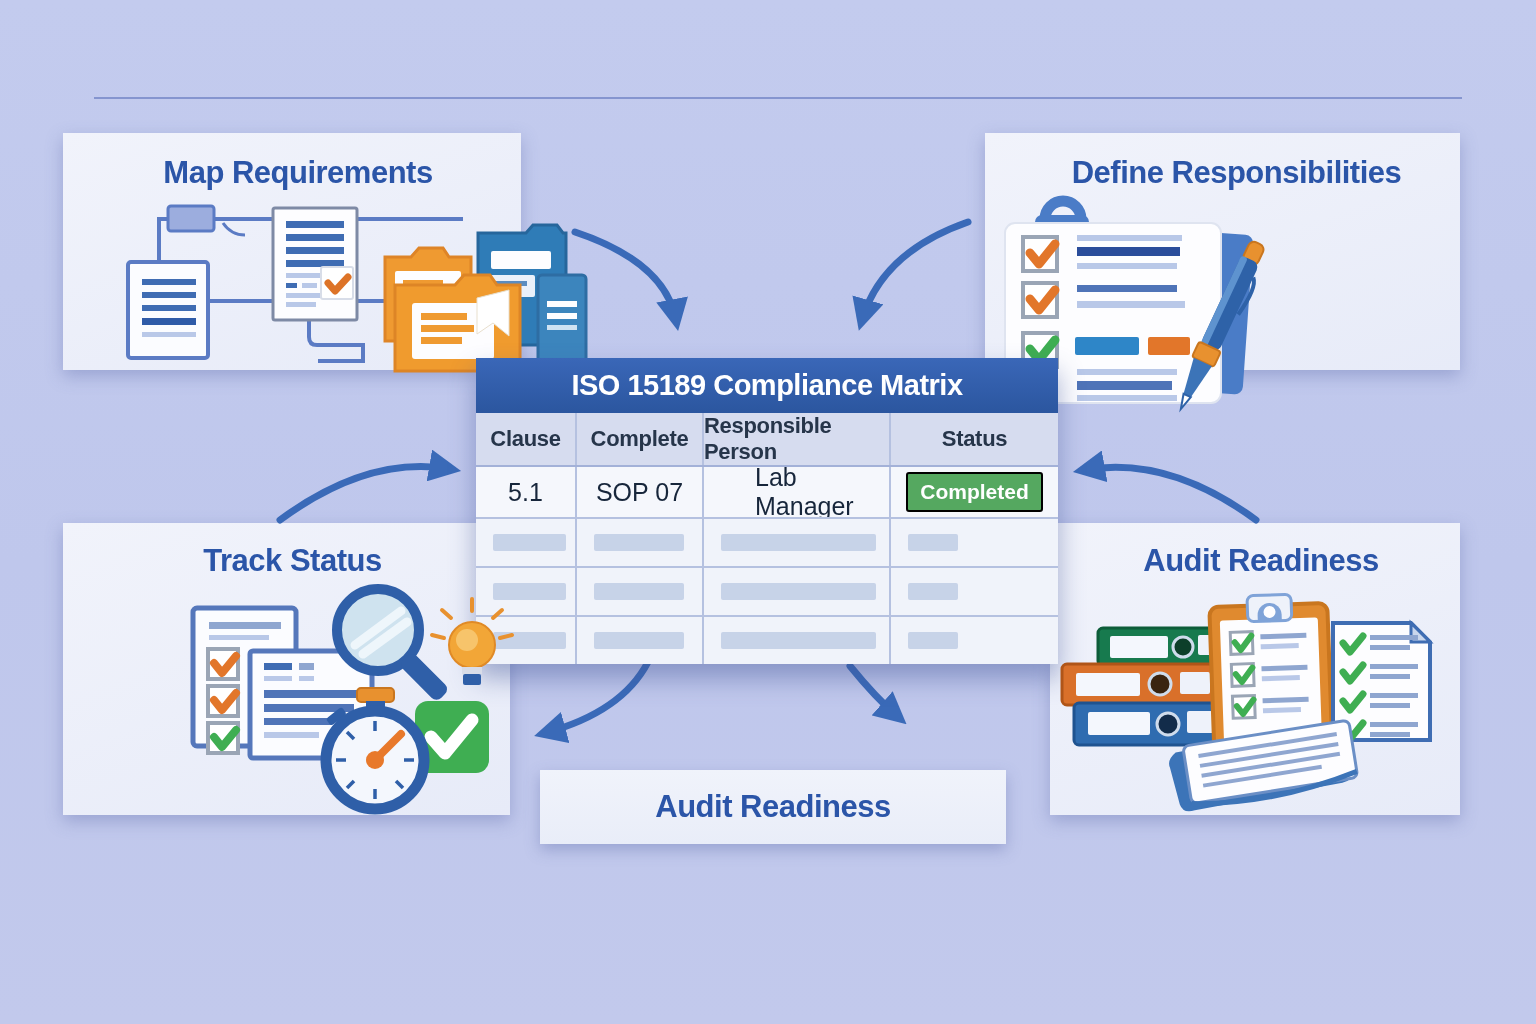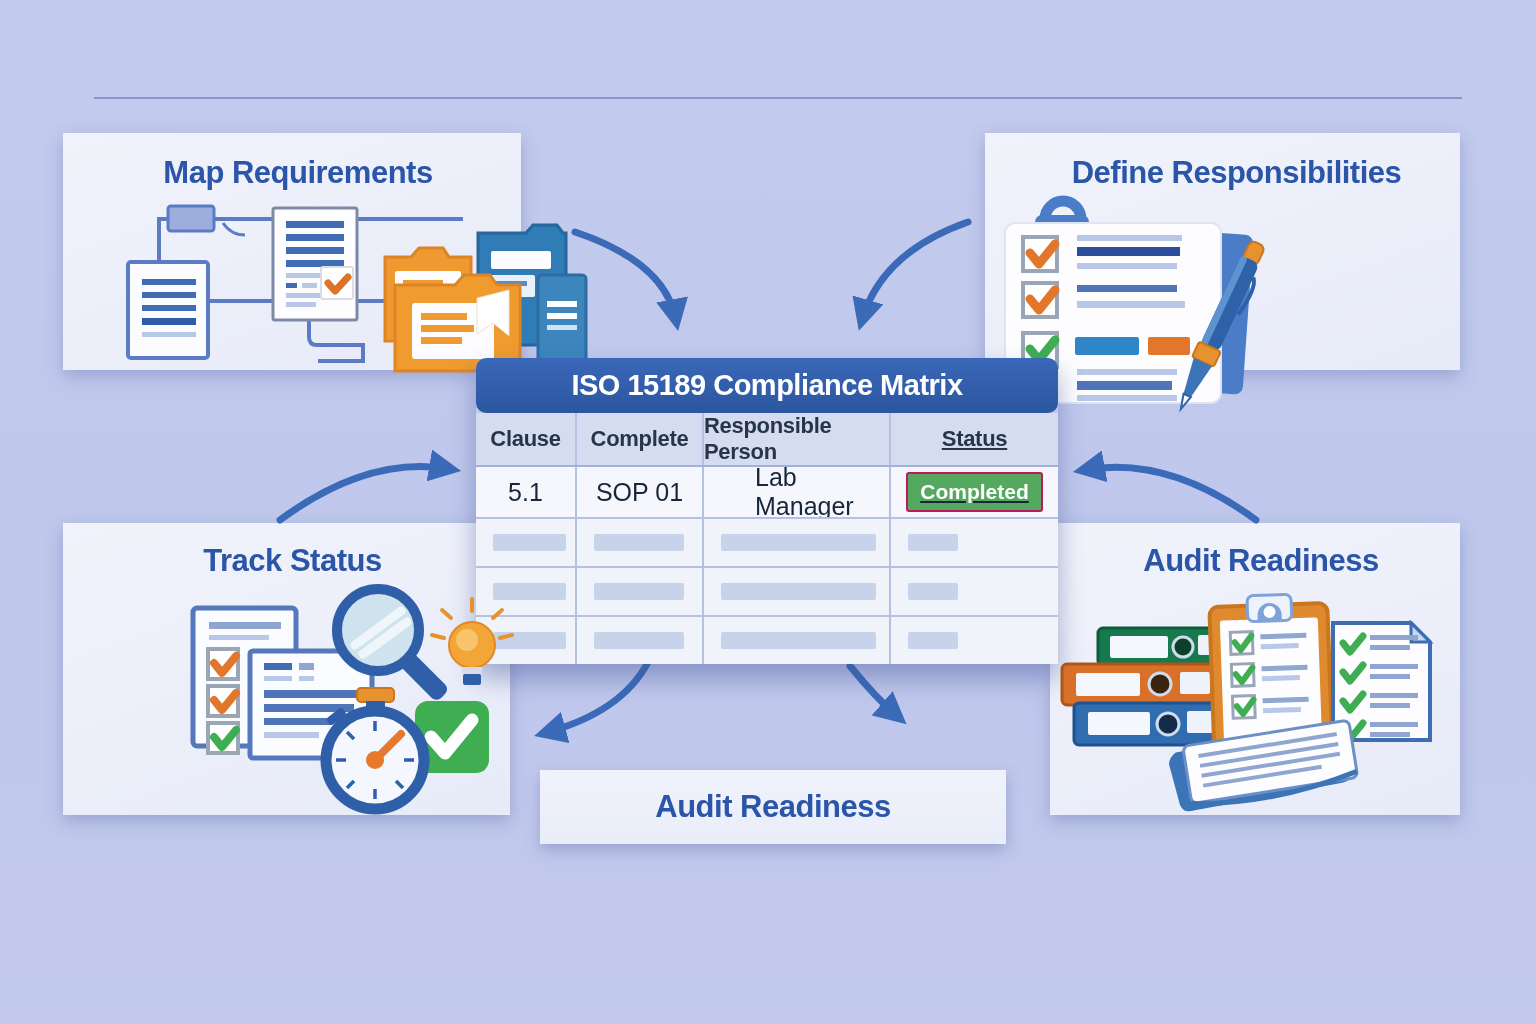--- a/index.html
+++ b/index.html
@@ -33,7 +33,7 @@
           box-shadow:0 14px 24px rgba(65,85,150,0.45);}
   .matrix-header{height:55px;background:linear-gradient(180deg,#3a67b8,#2b569f);
                  color:#ffffff;font-size:29px;font-weight:bold;letter-spacing:-0.5px;
-                 display:flex;align-items:center;justify-content:center;border-radius:10px;}
+                 display:flex;align-items:center;justify-content:center;}
   .mrow{display:grid;grid-template-columns:101px 127px 187px 167px;}
   .mcell{display:flex;align-items:center;justify-content:center;
          border-right:2px solid #b5c1e0;overflow:hidden;}

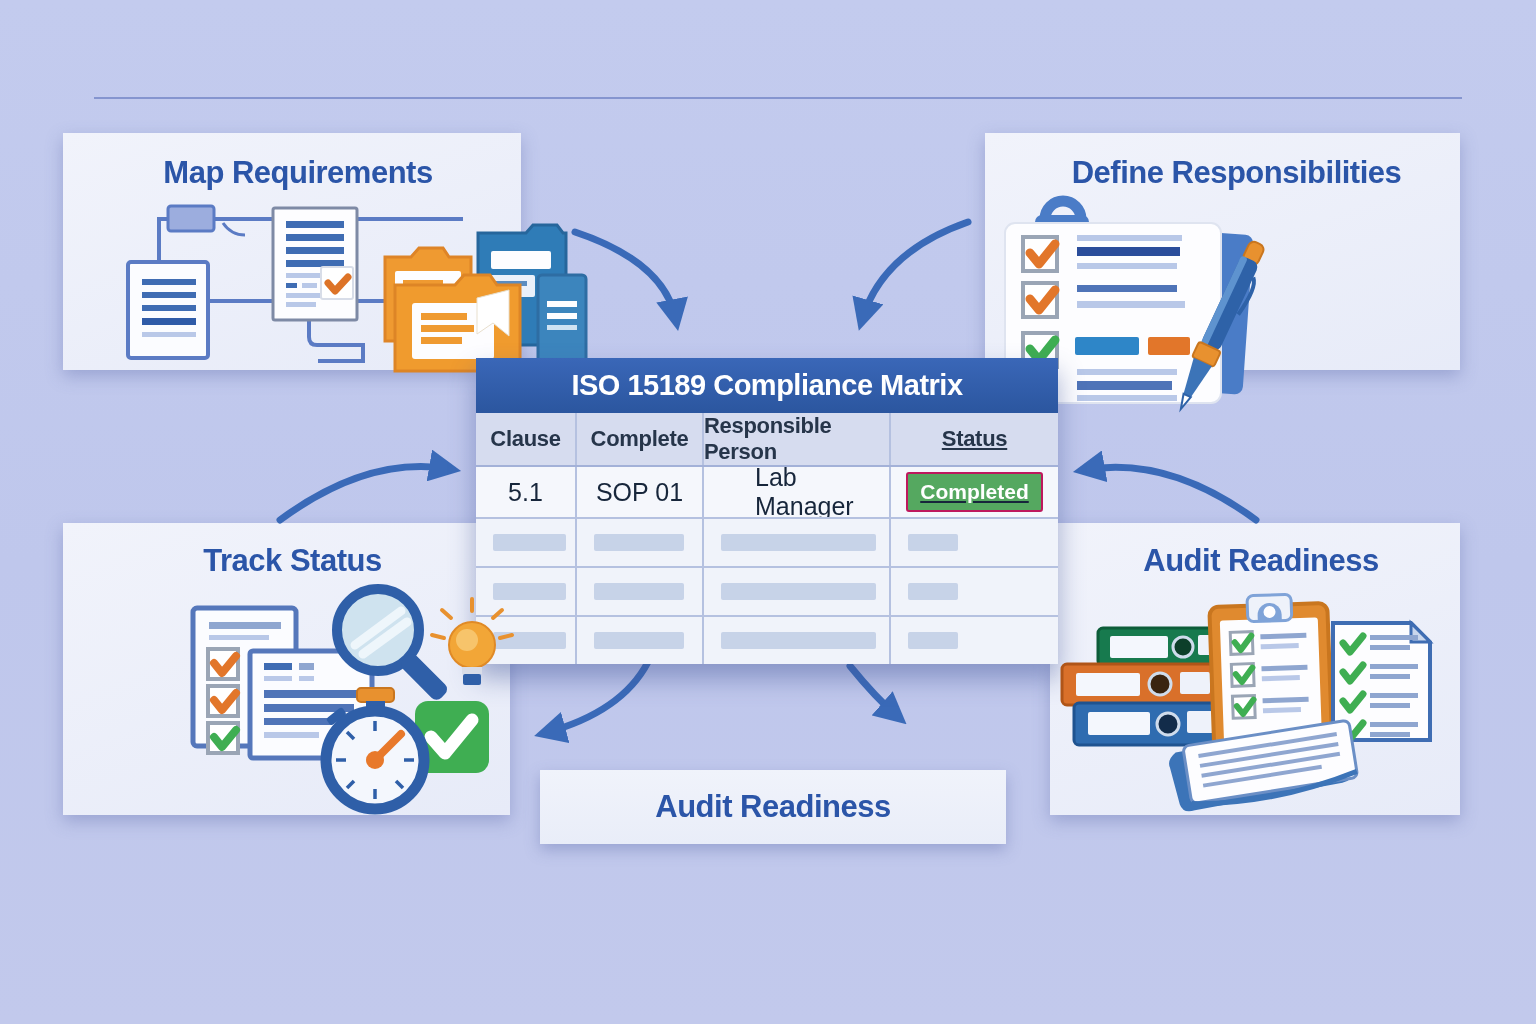--- a/index.html
+++ b/index.html
@@ -37,7 +37,7 @@
   .mrow{display:grid;grid-template-columns:101px 127px 187px 167px;}
   .mcell{display:flex;align-items:center;justify-content:center;
          border-right:2px solid #b5c1e0;overflow:hidden;}
-  .mcell:last-child{border-right:none;text-decoration:underline;}
+  .mcell:last-child{border-right:none;}
   .cols{height:52px;background:#d6dcef;border-bottom:2px solid #a3b1d8;}
   .cols .mcell{font-size:22px;font-weight:bold;color:#26354a;letter-spacing:-0.3px;}
   .datarow{height:50px;background:#f5f7fc;border-bottom:2px solid #b5c1e0;}

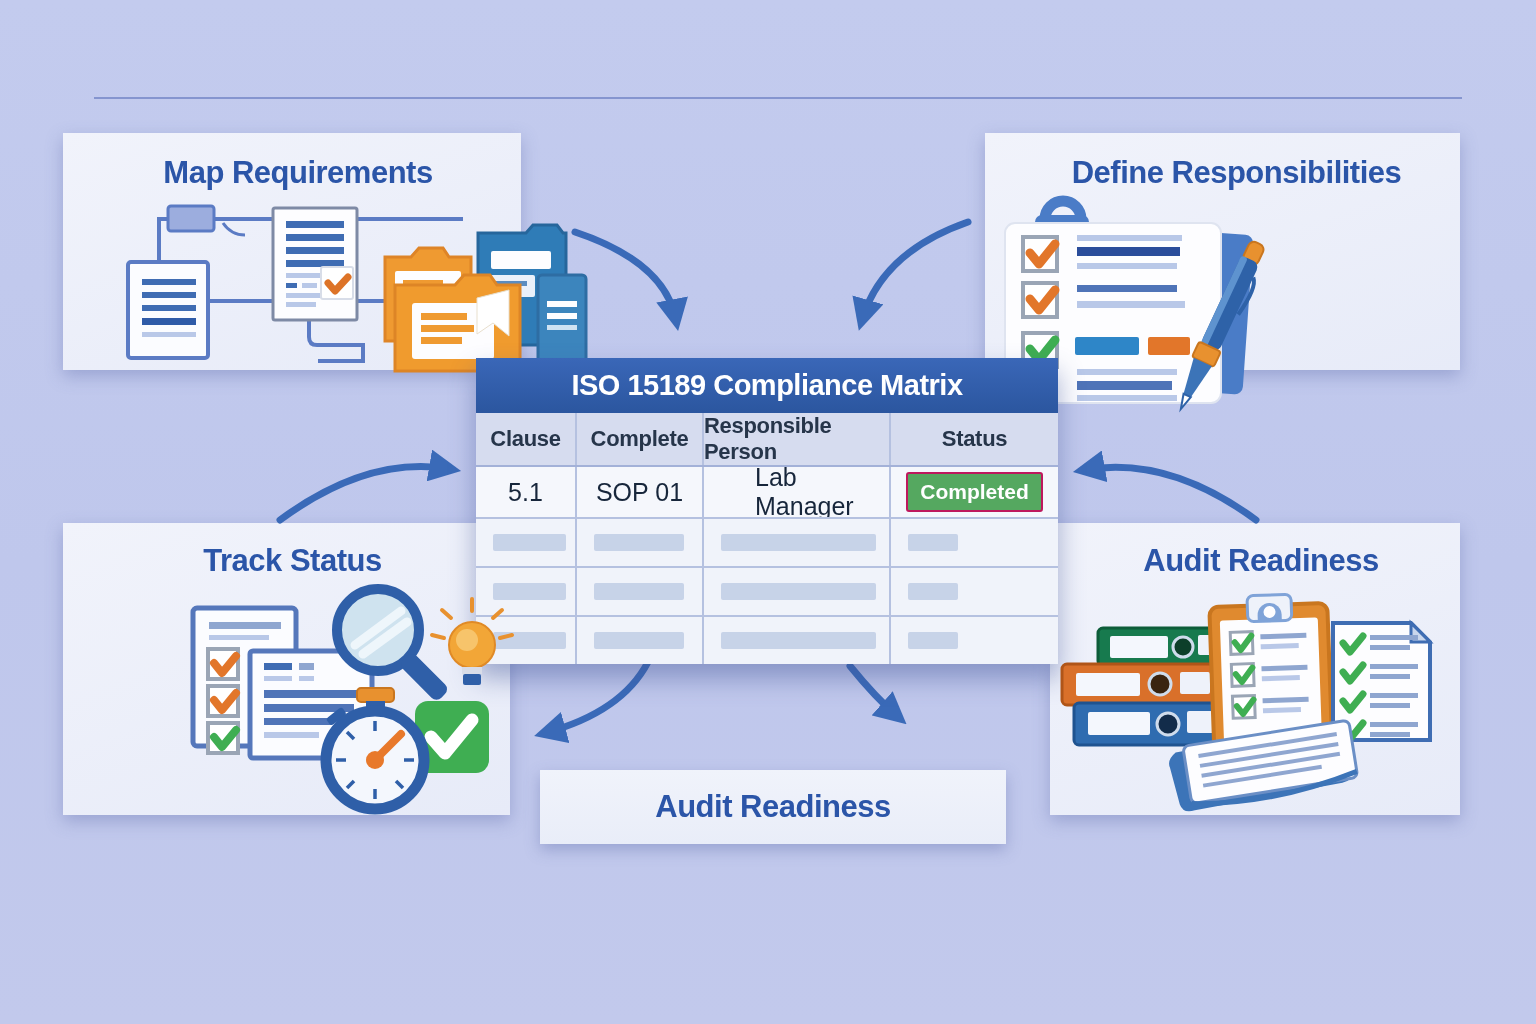--- a/index.html
+++ b/index.html
@@ -210,7 +210,7 @@
     </div>
     <div class="mrow datarow">
       <div class="mcell">5.1</div>
-      <div class="mcell">SOP 01</div>
+      <div class="mcell">SOP 07</div>
       <div class="mcell cell-left">Lab Manager</div>
       <div class="mcell">
         <span class="status-badge">Completed</span>

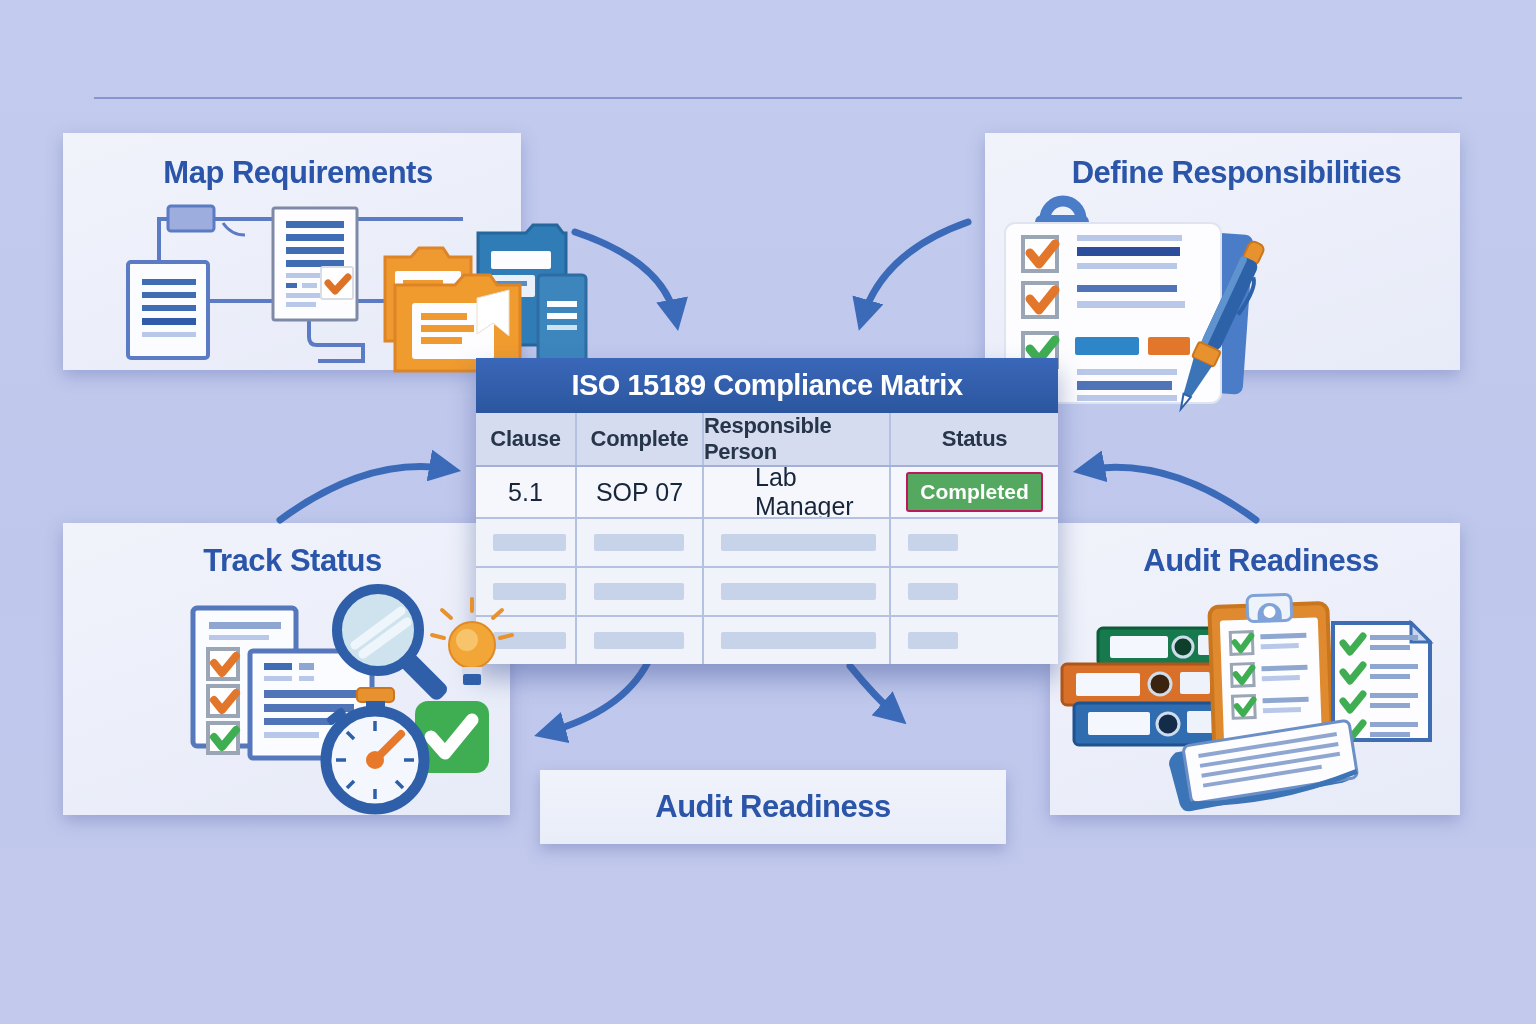--- a/index.html
+++ b/index.html
@@ -43,7 +43,7 @@
   .datarow{height:50px;background:#f5f7fc;border-bottom:2px solid #b5c1e0;}
   .datarow .mcell{font-size:25px;color:#17263b;}
   .cell-left{justify-content:flex-start;padding-left:51px;}
-  .status-badge{background:#55a860;border:2px solid #be185d;border-radius:3px;
+  .status-badge{background:#55a860;border:2px solid #000000;border-radius:3px;
                 color:#ffffff;font-size:21px;font-weight:bold;padding:6px 12px;}
   .phrow{height:47px;background:#f0f3fa;border-bottom:2px solid #b5c1e0;}
   .phrow:last-child{border-bottom:none;}

